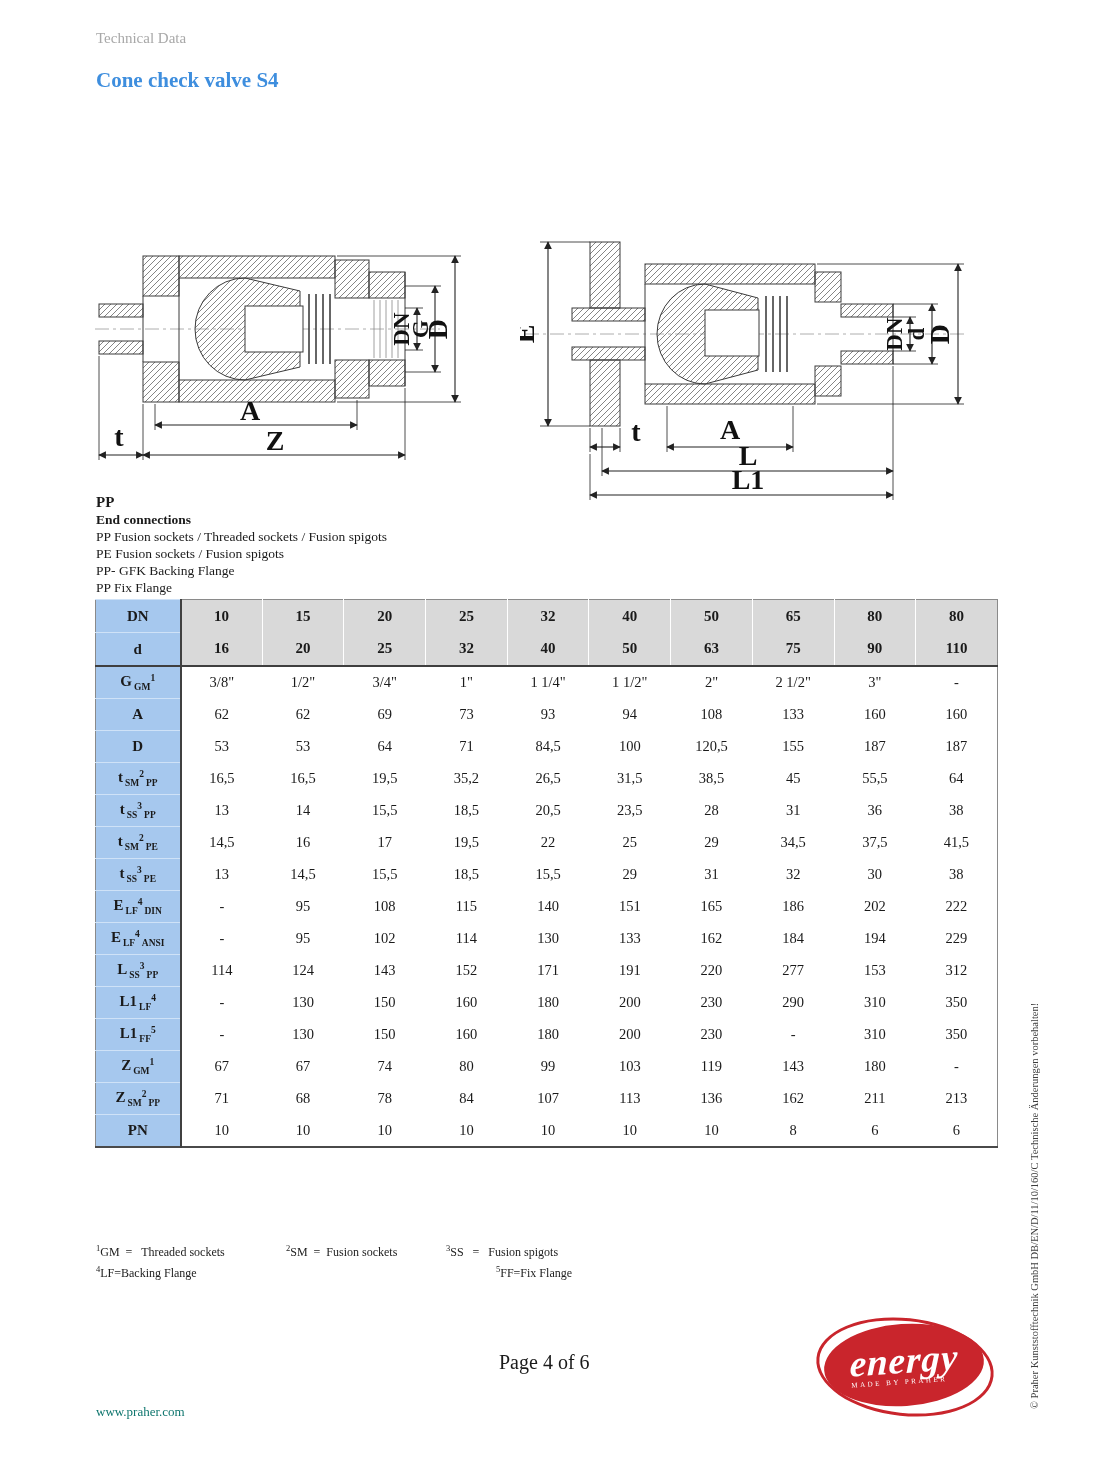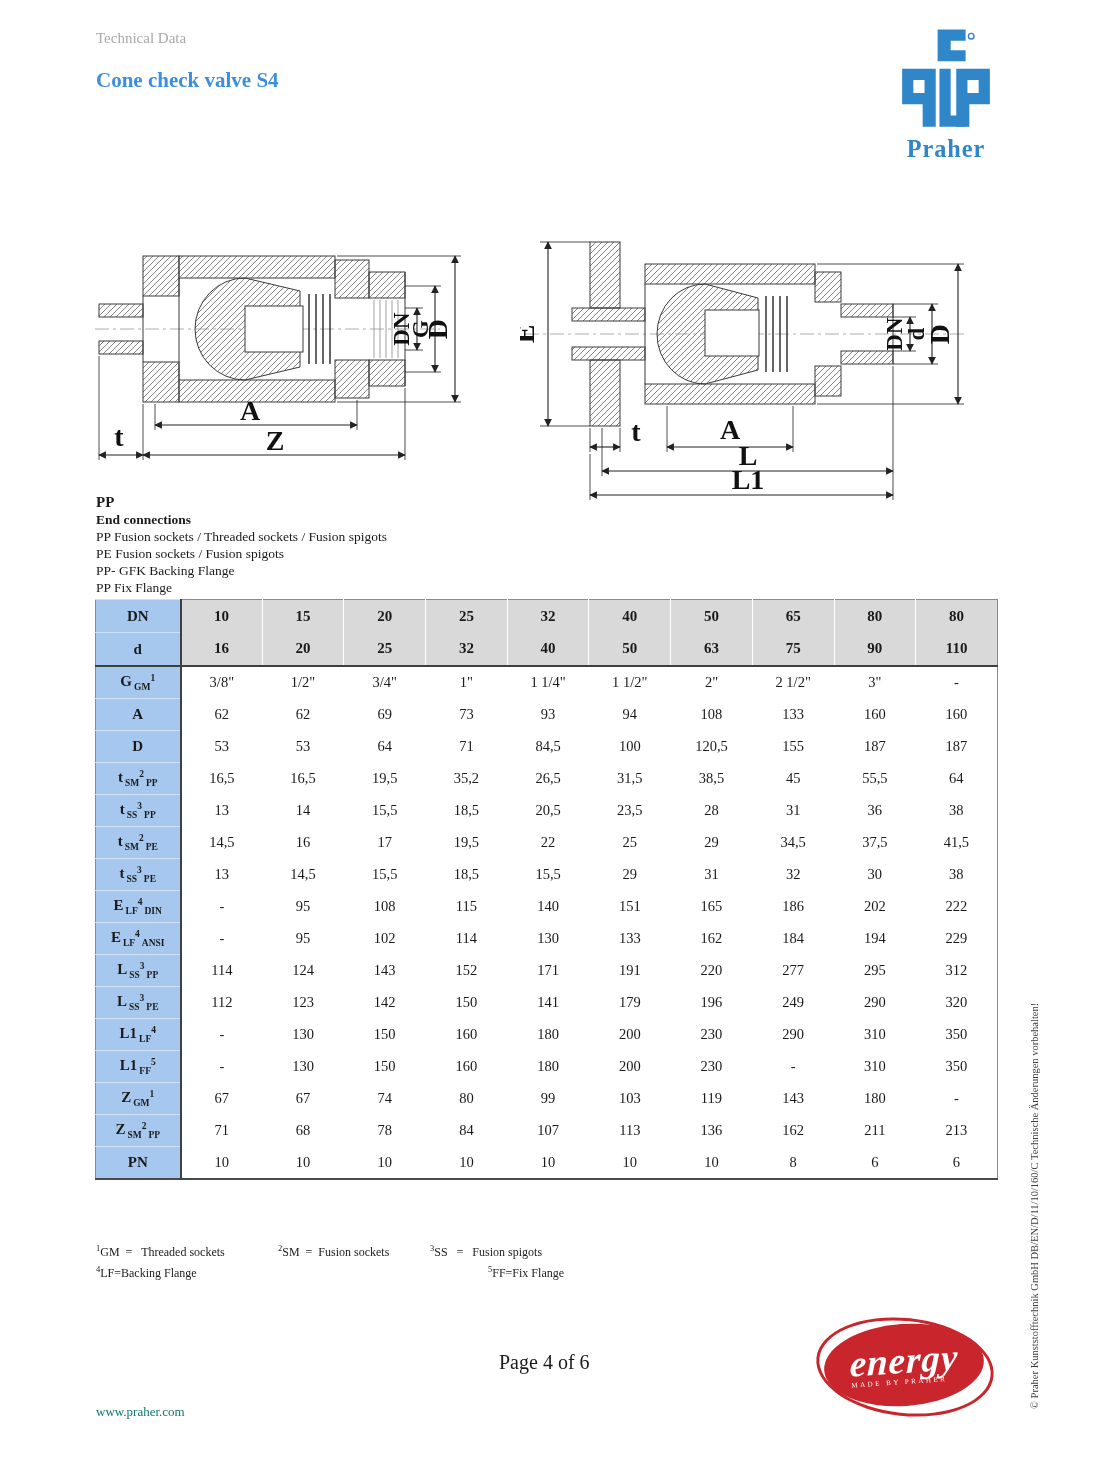--- a/index.html
+++ b/index.html
@@ -75,18 +75,6 @@
   <div class="eyebrow">Technical Data</div>
   <div class="title">Cone check valve S4</div>
 
-  <div class="praher-logo">
-    <svg width="104" height="140" viewBox="0 0 110 150">
-      <g fill="#2f86c8">
-        <path d="M46,6 H76 V18 H60 V28 H76 V40 H46 Z"></path>
-        <circle cx="82" cy="13" r="3" fill="none" stroke="#2f86c8" stroke-width="1.5"></circle>
-        <path fill-rule="evenodd" d="M8,48 H44 V110 H30 V86 H8 Z M20,60 H32 V74 H20 Z"></path>
-        <path fill-rule="evenodd" d="M66,48 H102 V86 H80 V110 H66 Z M78,60 H90 V74 H78 Z"></path>
-        <path d="M48,48 H60 V98 H76 V110 H48 Z"></path>
-      </g>
-      <text x="55" y="142" font-size="26" font-weight="bold" text-anchor="middle" fill="#2f86c8" letter-spacing="1">Praher</text>
-    </svg>
-  </div>
 
   <div class="drawing" style="left:95px;top:224px;">
     <svg width="370" height="250" viewBox="0 0 370 250">

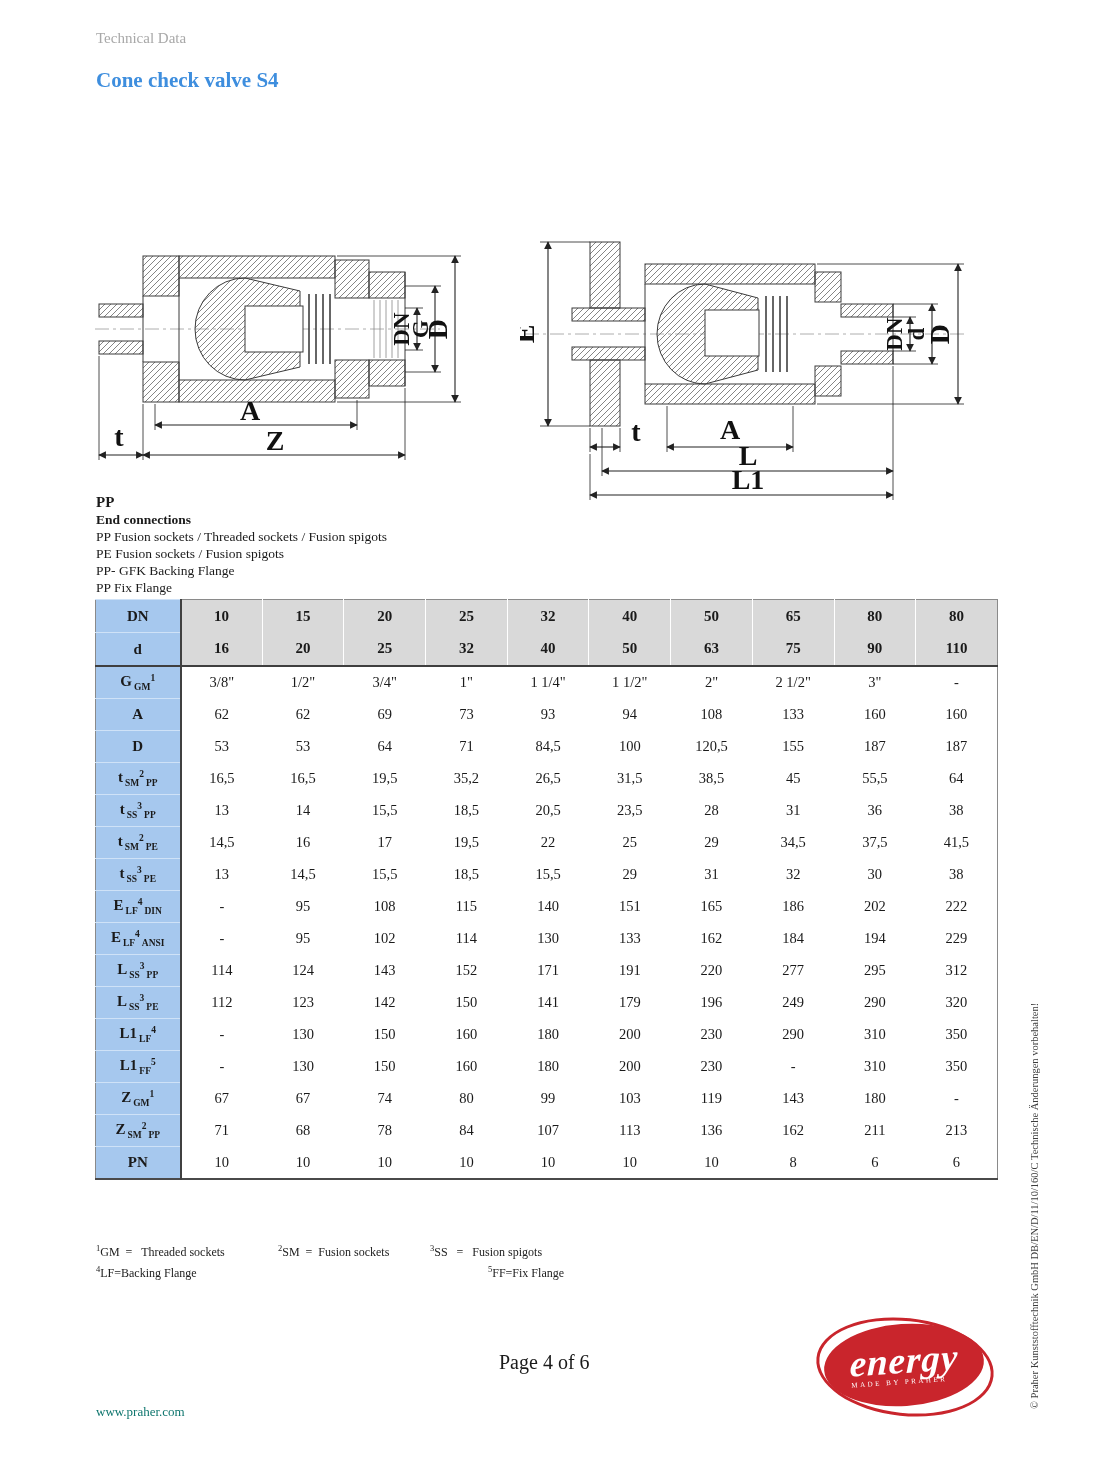--- a/index.html
+++ b/index.html
@@ -396,7 +396,7 @@
           <td class="val">191</td>
           <td class="val">220</td>
           <td class="val">277</td>
-          <td class="val">295</td>
+          <td class="val">153</td>
           <td class="val">312</td>
         </tr>
         <tr>

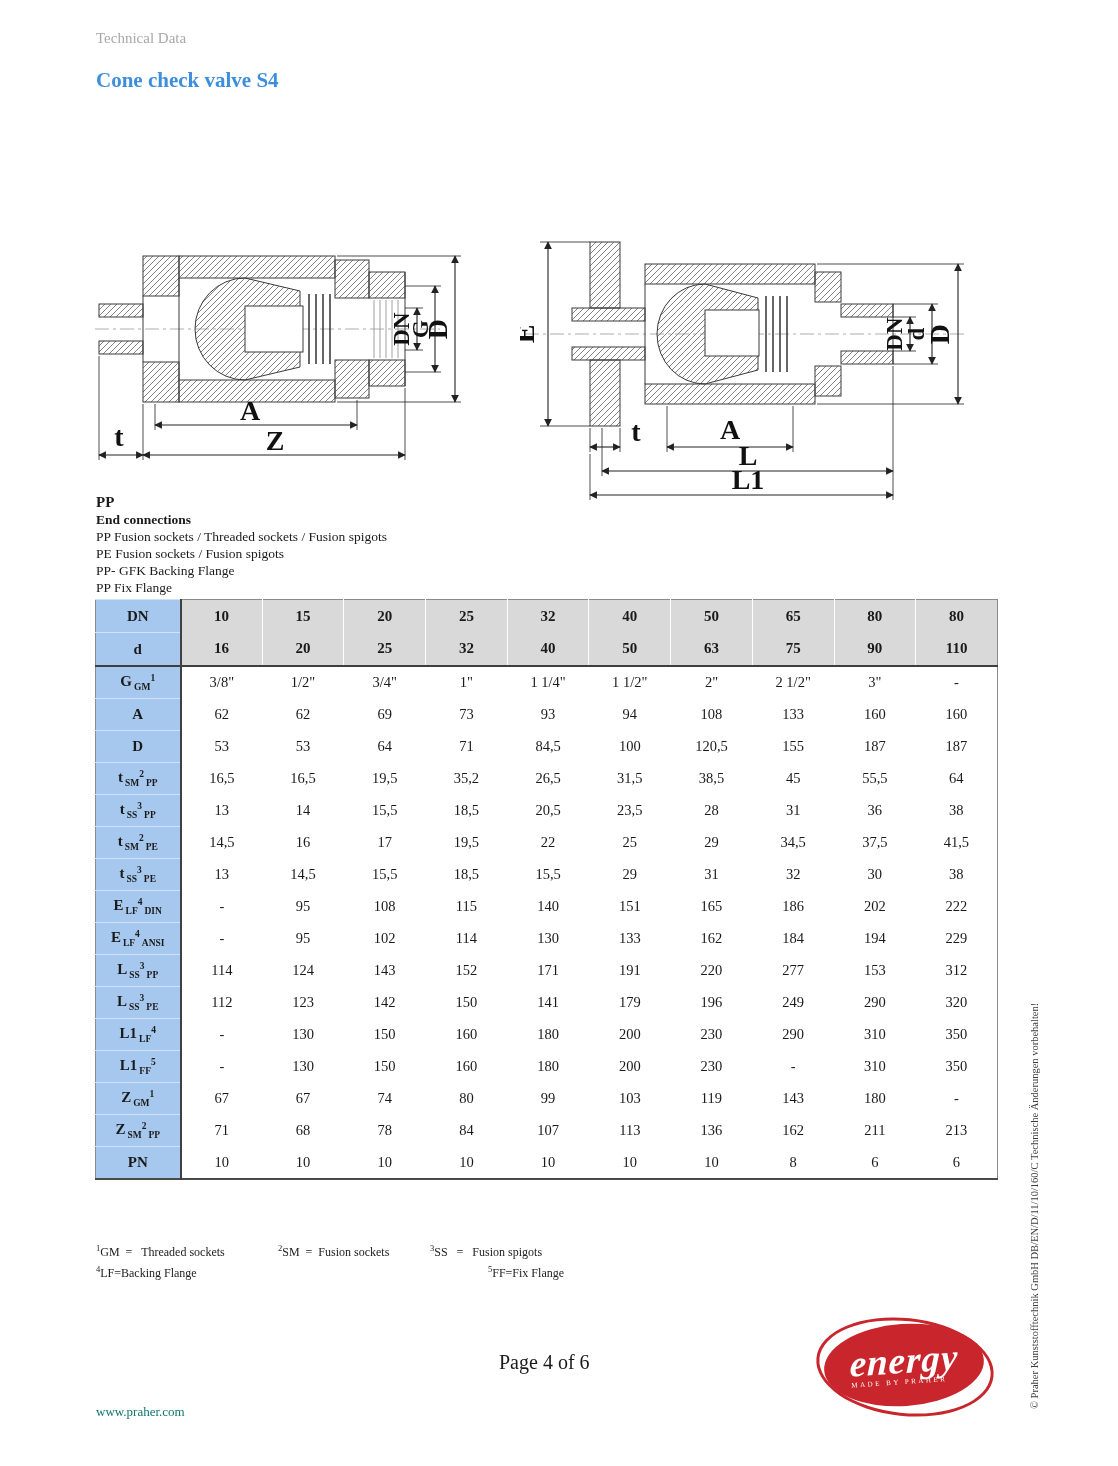--- a/index.html
+++ b/index.html
@@ -400,19 +400,6 @@
           <td class="val">312</td>
         </tr>
         <tr>
-          <td class="lbl"><span class="m">L</span><span class="sb">SS</span><span class="sp">3</span><span class="sb">PE</span></td>
-          <td class="val">112</td>
-          <td class="val">123</td>
-          <td class="val">142</td>
-          <td class="val">150</td>
-          <td class="val">141</td>
-          <td class="val">179</td>
-          <td class="val">196</td>
-          <td class="val">249</td>
-          <td class="val">290</td>
-          <td class="val">320</td>
-        </tr>
-        <tr>
           <td class="lbl"><span class="m">L1</span><span class="sb">LF</span><span class="sp">4</span></td>
           <td class="val">-</td>
           <td class="val">130</td>

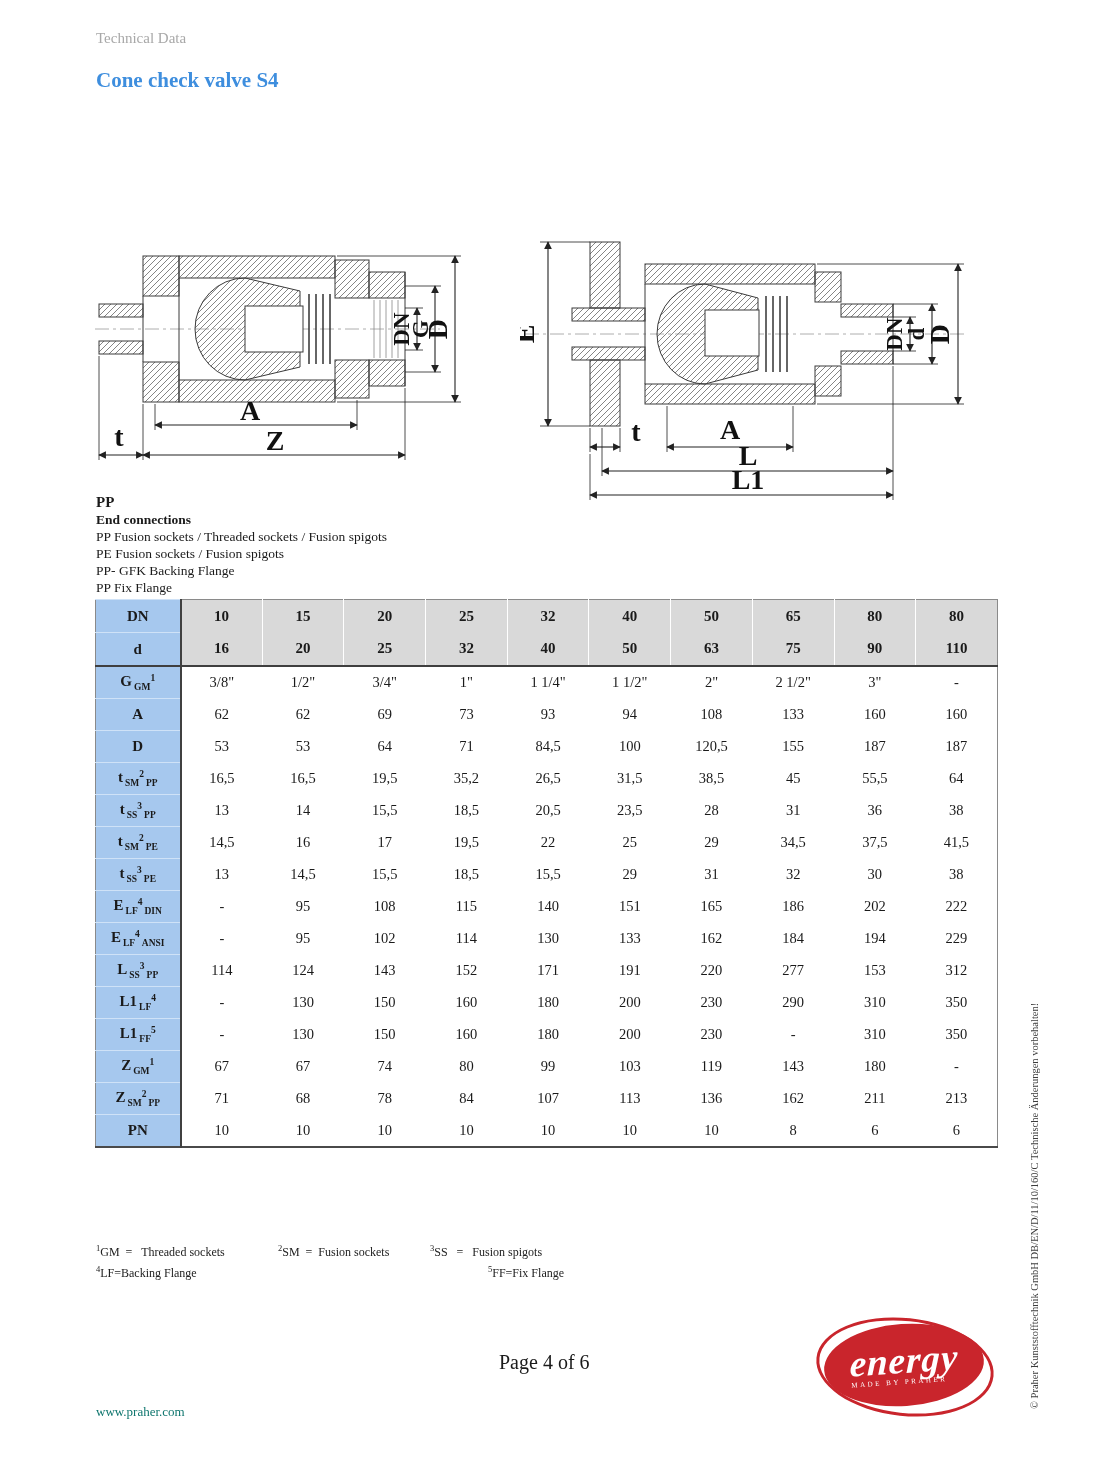--- a/index.html
+++ b/index.html
@@ -45,7 +45,7 @@
   .tbl .lbl .sp{font-size:9.5px;vertical-align:5px;}
 
   .footnotes{position:absolute;left:96px;top:1243px;width:680px;font-size:12px;color:#222;}
-  .fn-row{display:flex;margin-bottom:4px;}
+  .fn-row{display:flex;margin-bottom:4px;gap:8px;}
   .fn-item{white-space:pre;}
   .fn-item sup{font-size:8.5px;}
   .fn1-a{width:182px;}.fn1-b{width:152px;}

